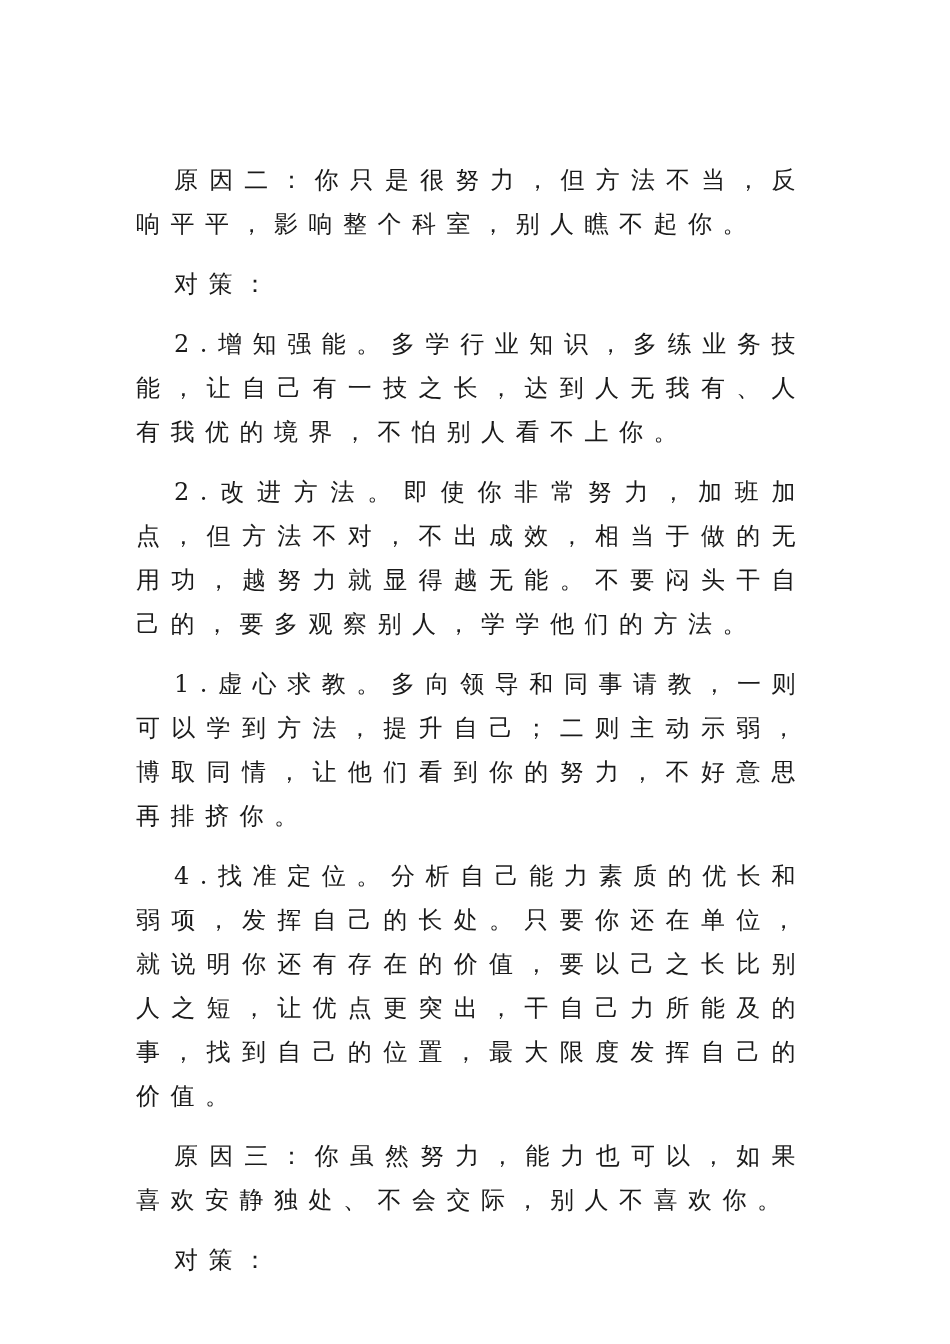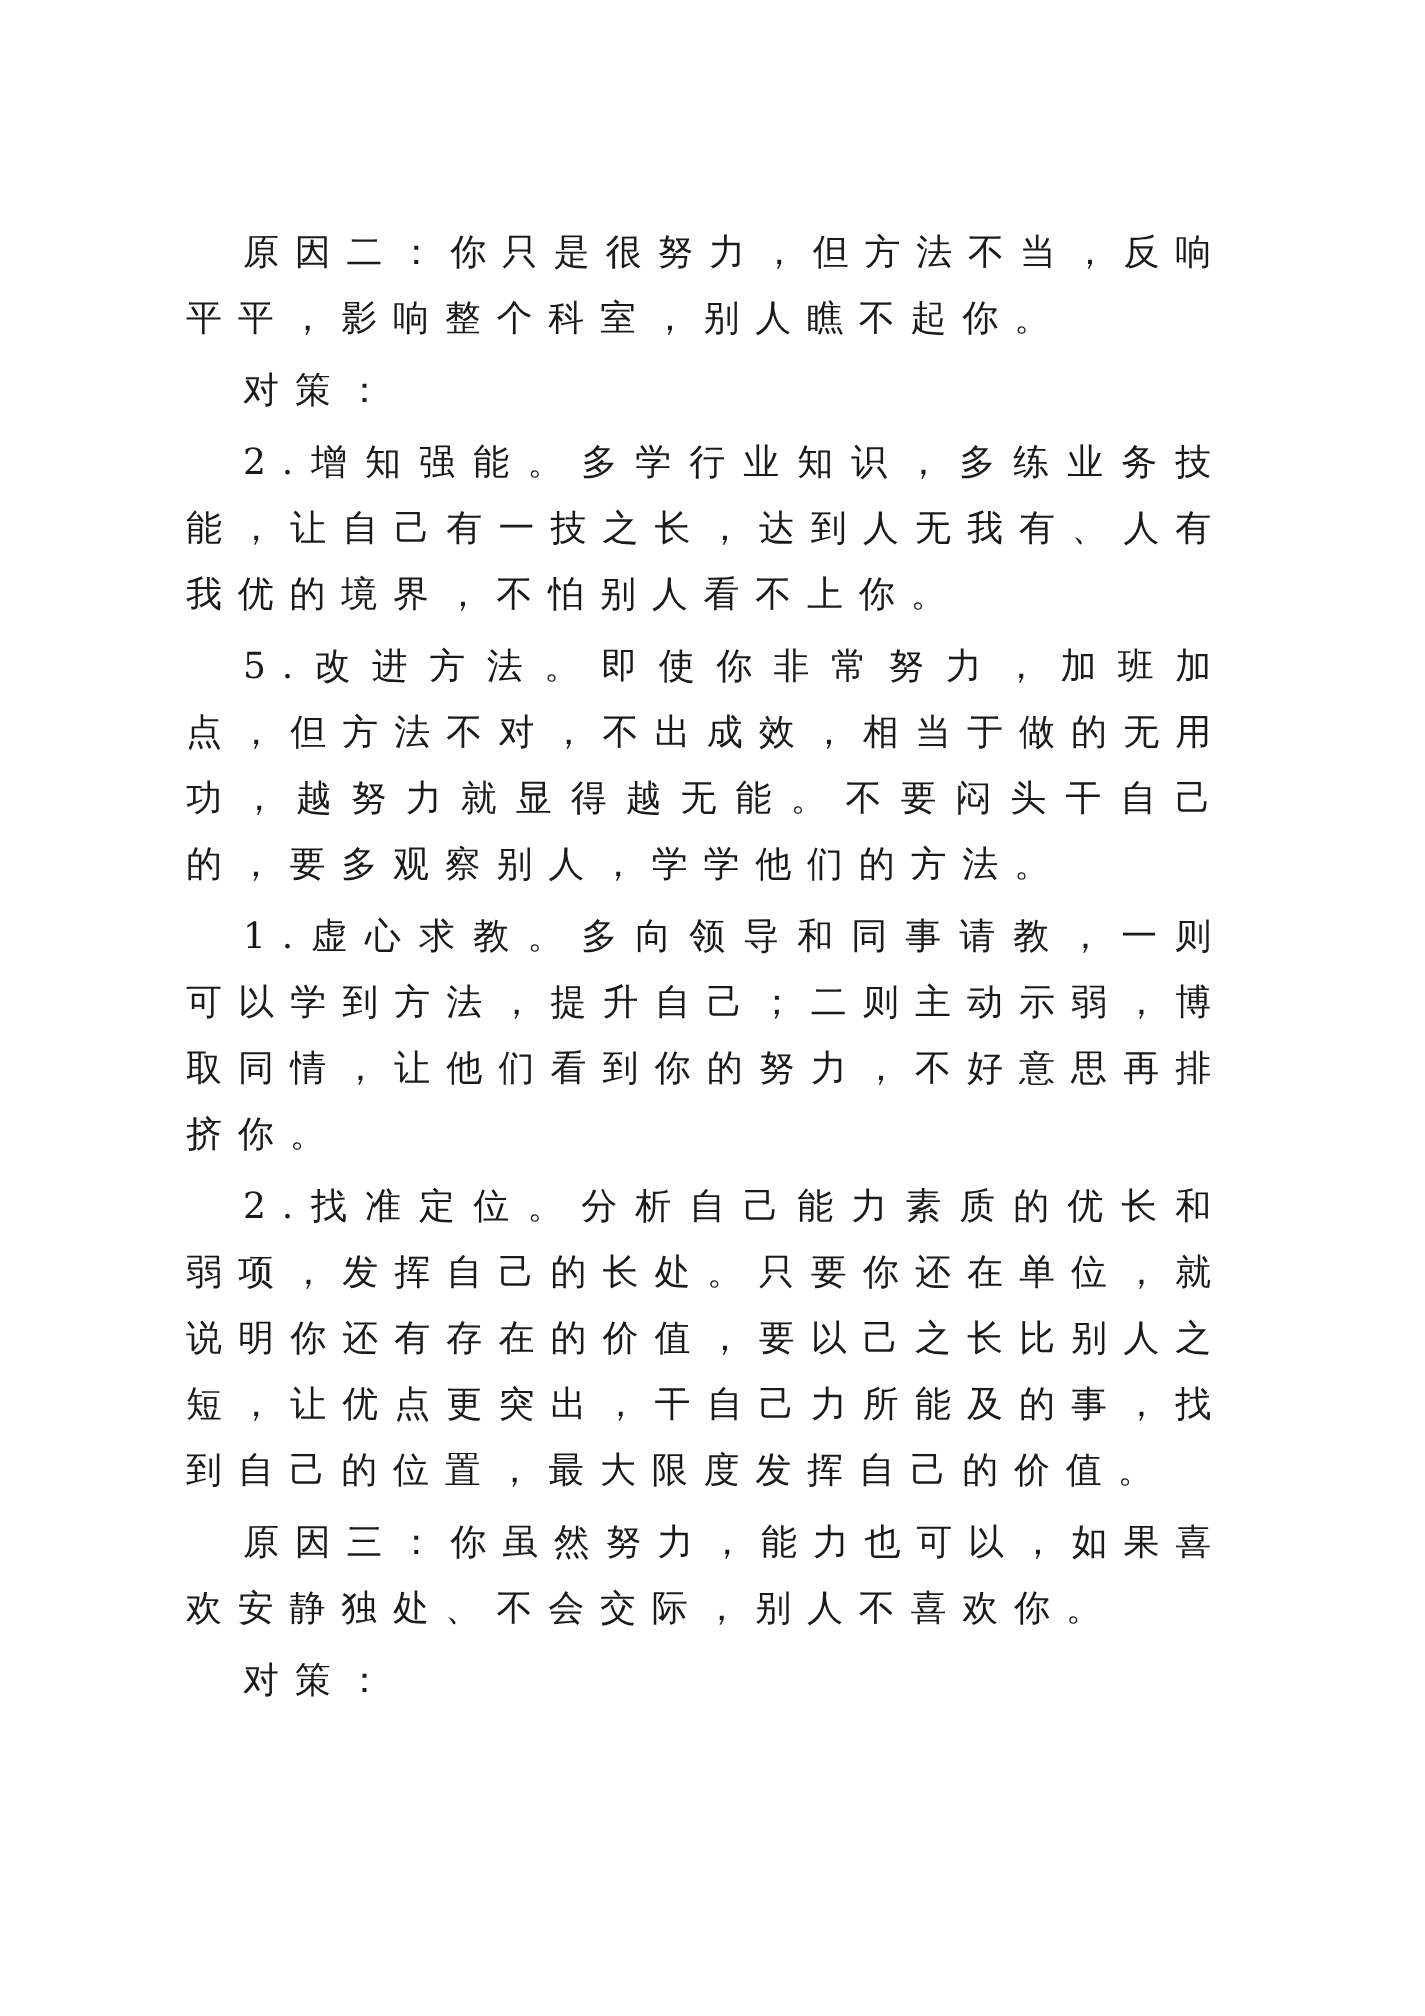--- a/index.html
+++ b/index.html
@@ -25,7 +25,7 @@
       letter-spacing: 10.5px;
     }
     .para {
-      margin: 4px;
+      margin: 16px;
       padding: 0;
       text-indent: 38px;
       text-align: justify;

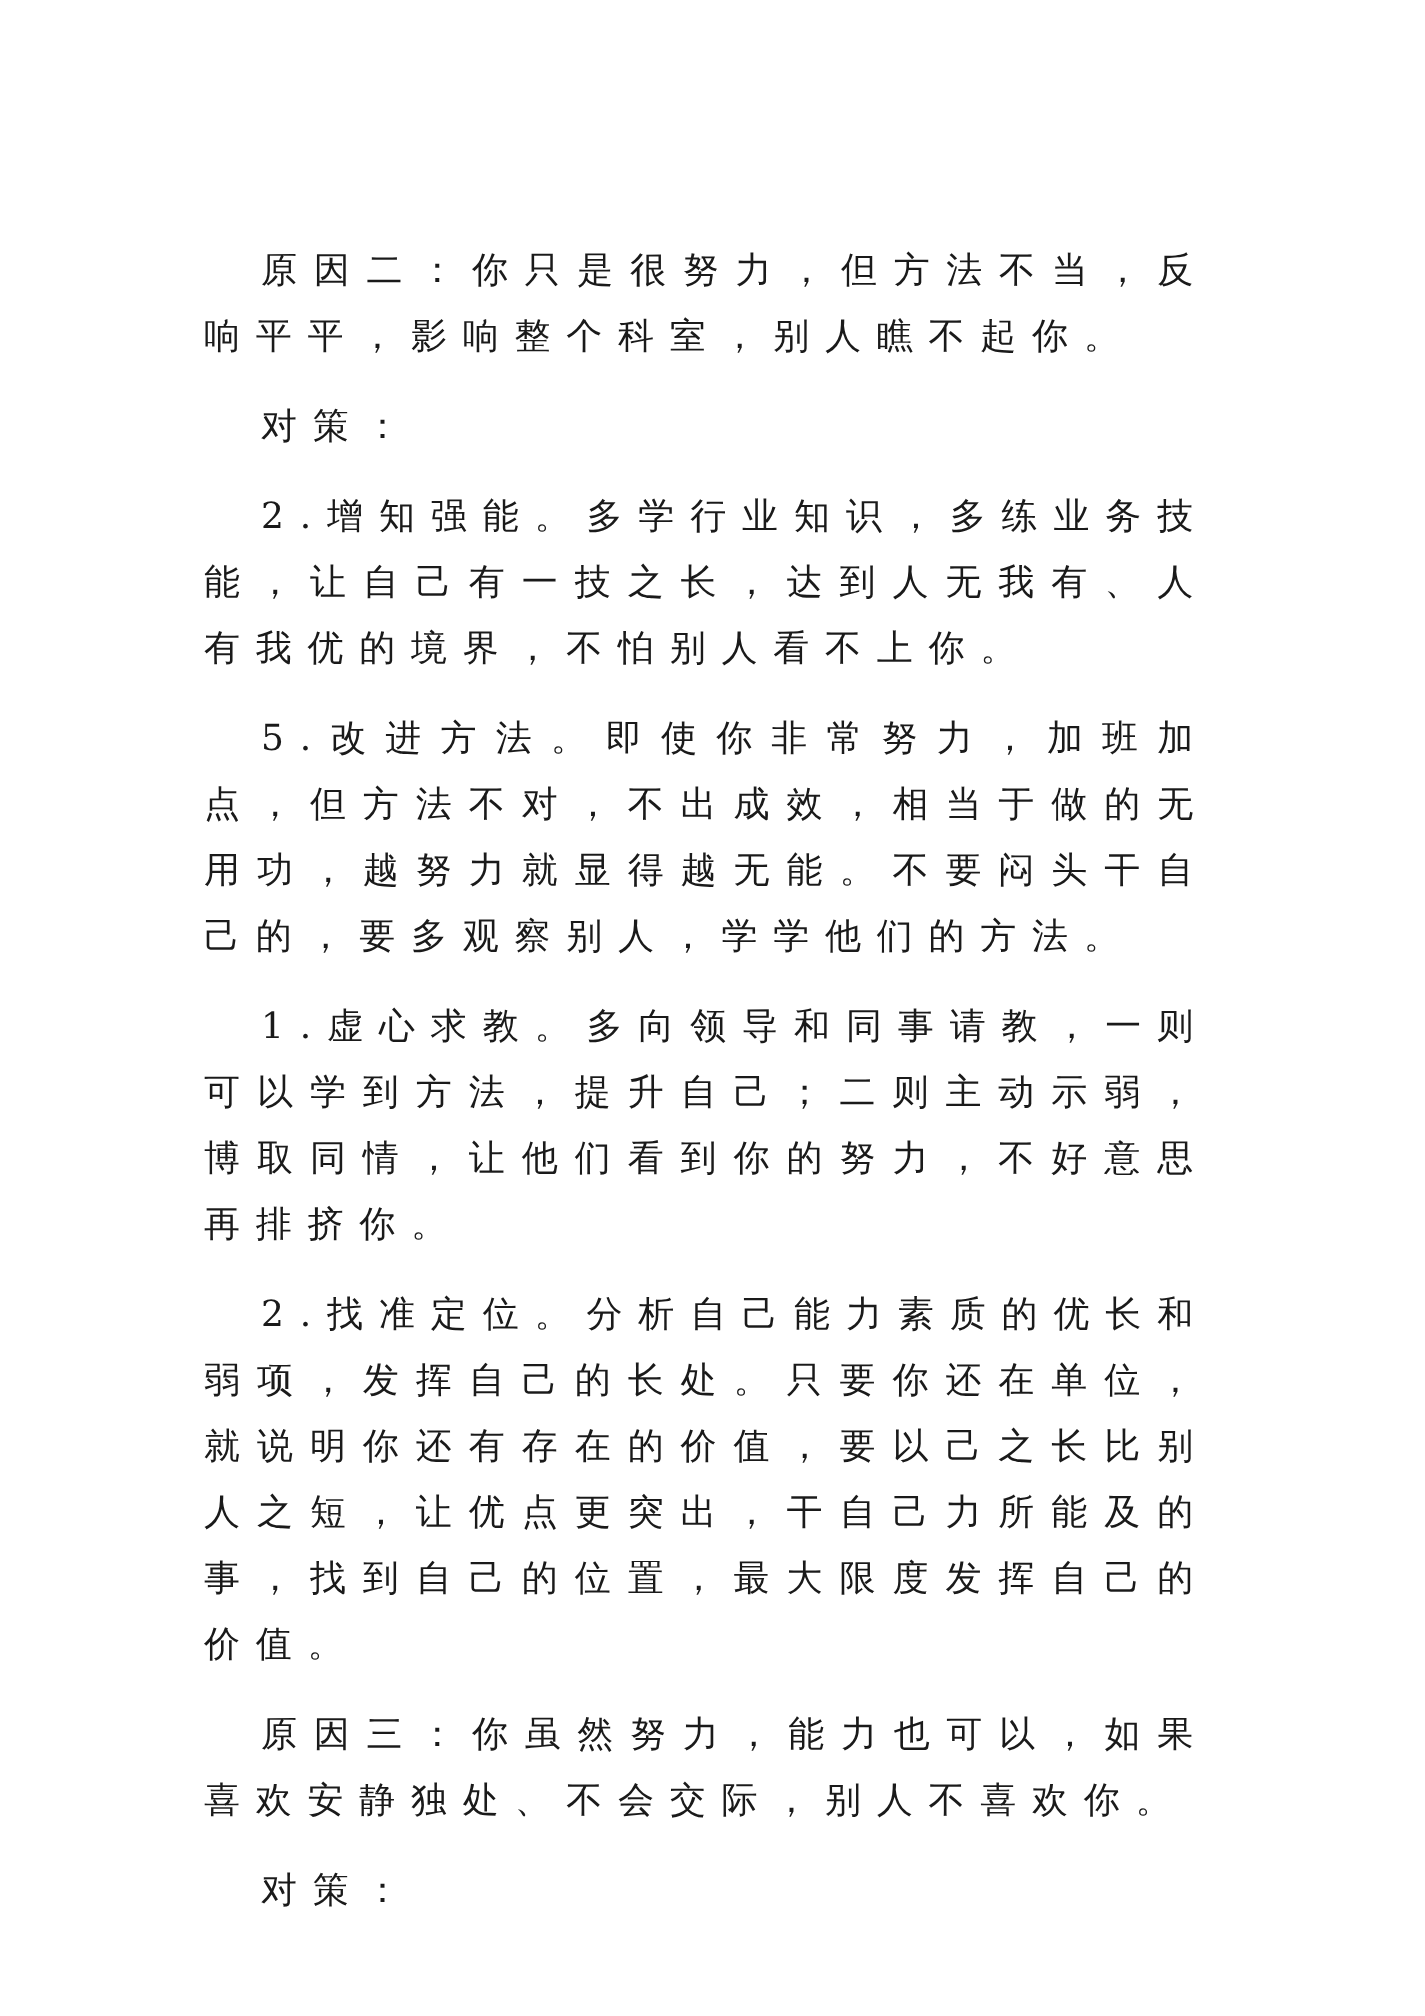--- a/index.html
+++ b/index.html
@@ -40,7 +40,7 @@
   <p class="para">原因二：你只是很努力，但方法不当，反响平平，影响整个科室，别人瞧不起你。</p>
   <p class="para">对策：</p>
   <p class="para">2.增知强能。多学行业知识，多练业务技能，让自己有一技之长，达到人无我有、人有我优的境界，不怕别人看不上你。</p>
-  <p class="para">5.改进方法。即使你非常努力，加班加点，但方法不对，不出成效，相当于做的无用功，越努力就显得越无能。不要闷头干自己的，要多观察别人，学学他们的方法。</p>
+  <p class="para">2.改进方法。即使你非常努力，加班加点，但方法不对，不出成效，相当于做的无用功，越努力就显得越无能。不要闷头干自己的，要多观察别人，学学他们的方法。</p>
   <p class="para">1.虚心求教。多向领导和同事请教，一则可以学到方法，提升自己；二则主动示弱，博取同情，让他们看到你的努力，不好意思再排挤你。</p>
   <p class="para">2.找准定位。分析自己能力素质的优长和弱项，发挥自己的长处。只要你还在单位，就说明你还有存在的价值，要以己之长比别人之短，让优点更突出，干自己力所能及的事，找到自己的位置，最大限度发挥自己的价值。</p>
   <p class="para">原因三：你虽然努力，能力也可以，如果喜欢安静独处、不会交际，别人不喜欢你。</p>

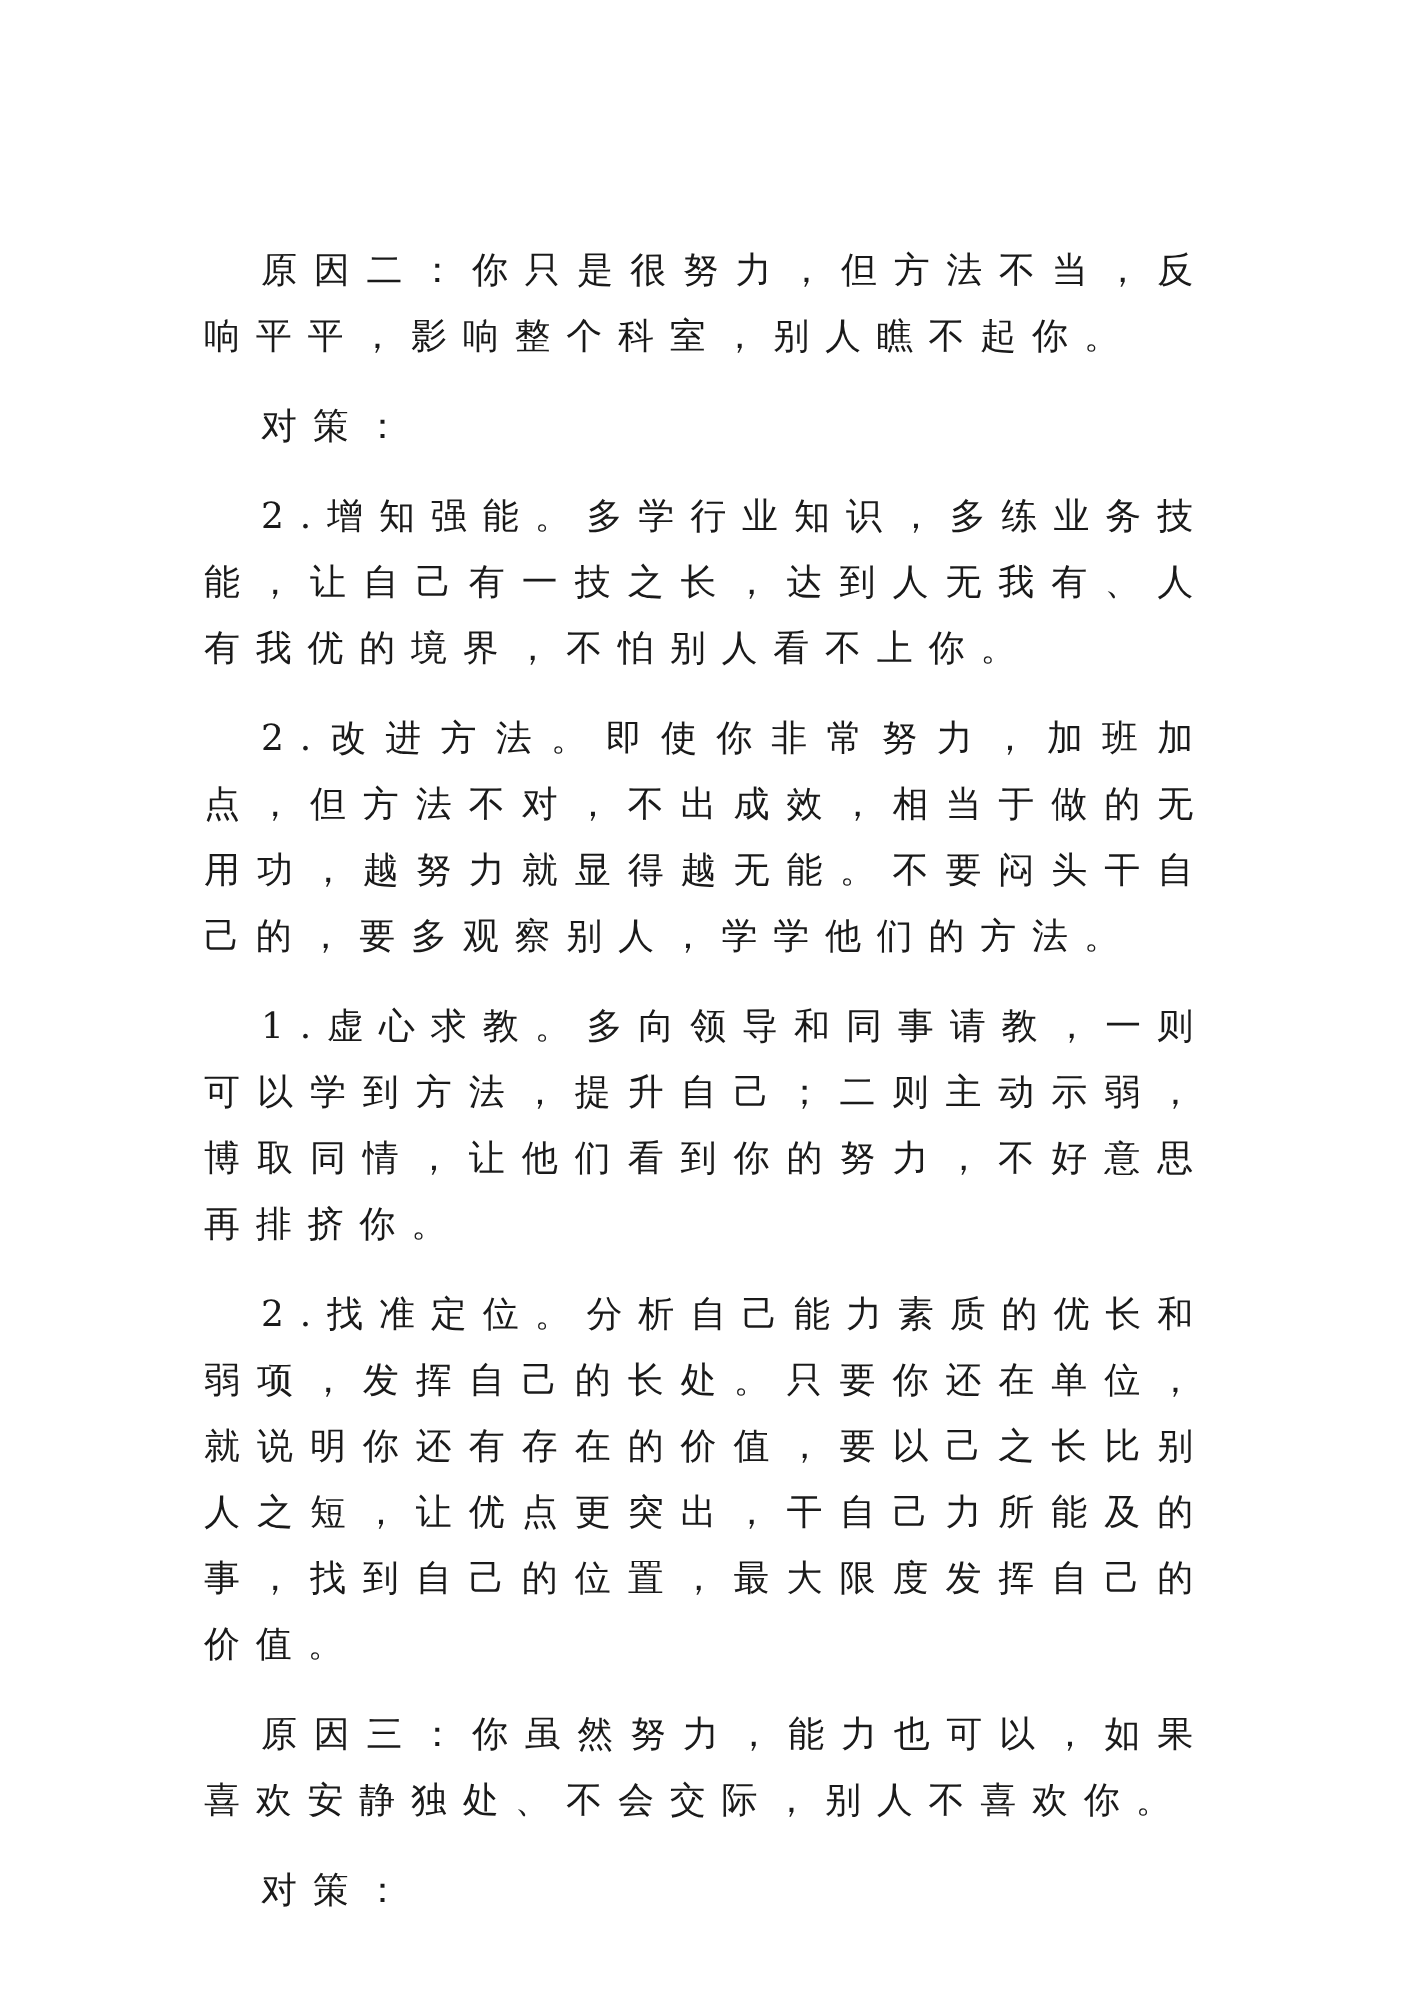--- a/index.html
+++ b/index.html
@@ -42,7 +42,7 @@
   <p class="para">2.增知强能。多学行业知识，多练业务技能，让自己有一技之长，达到人无我有、人有我优的境界，不怕别人看不上你。</p>
   <p class="para">2.改进方法。即使你非常努力，加班加点，但方法不对，不出成效，相当于做的无用功，越努力就显得越无能。不要闷头干自己的，要多观察别人，学学他们的方法。</p>
   <p class="para">1.虚心求教。多向领导和同事请教，一则可以学到方法，提升自己；二则主动示弱，博取同情，让他们看到你的努力，不好意思再排挤你。</p>
-  <p class="para">2.找准定位。分析自己能力素质的优长和弱项，发挥自己的长处。只要你还在单位，就说明你还有存在的价值，要以己之长比别人之短，让优点更突出，干自己力所能及的事，找到自己的位置，最大限度发挥自己的价值。</p>
+  <p class="para">4.找准定位。分析自己能力素质的优长和弱项，发挥自己的长处。只要你还在单位，就说明你还有存在的价值，要以己之长比别人之短，让优点更突出，干自己力所能及的事，找到自己的位置，最大限度发挥自己的价值。</p>
   <p class="para">原因三：你虽然努力，能力也可以，如果喜欢安静独处、不会交际，别人不喜欢你。</p>
   <p class="para">对策：</p>
 </div>

